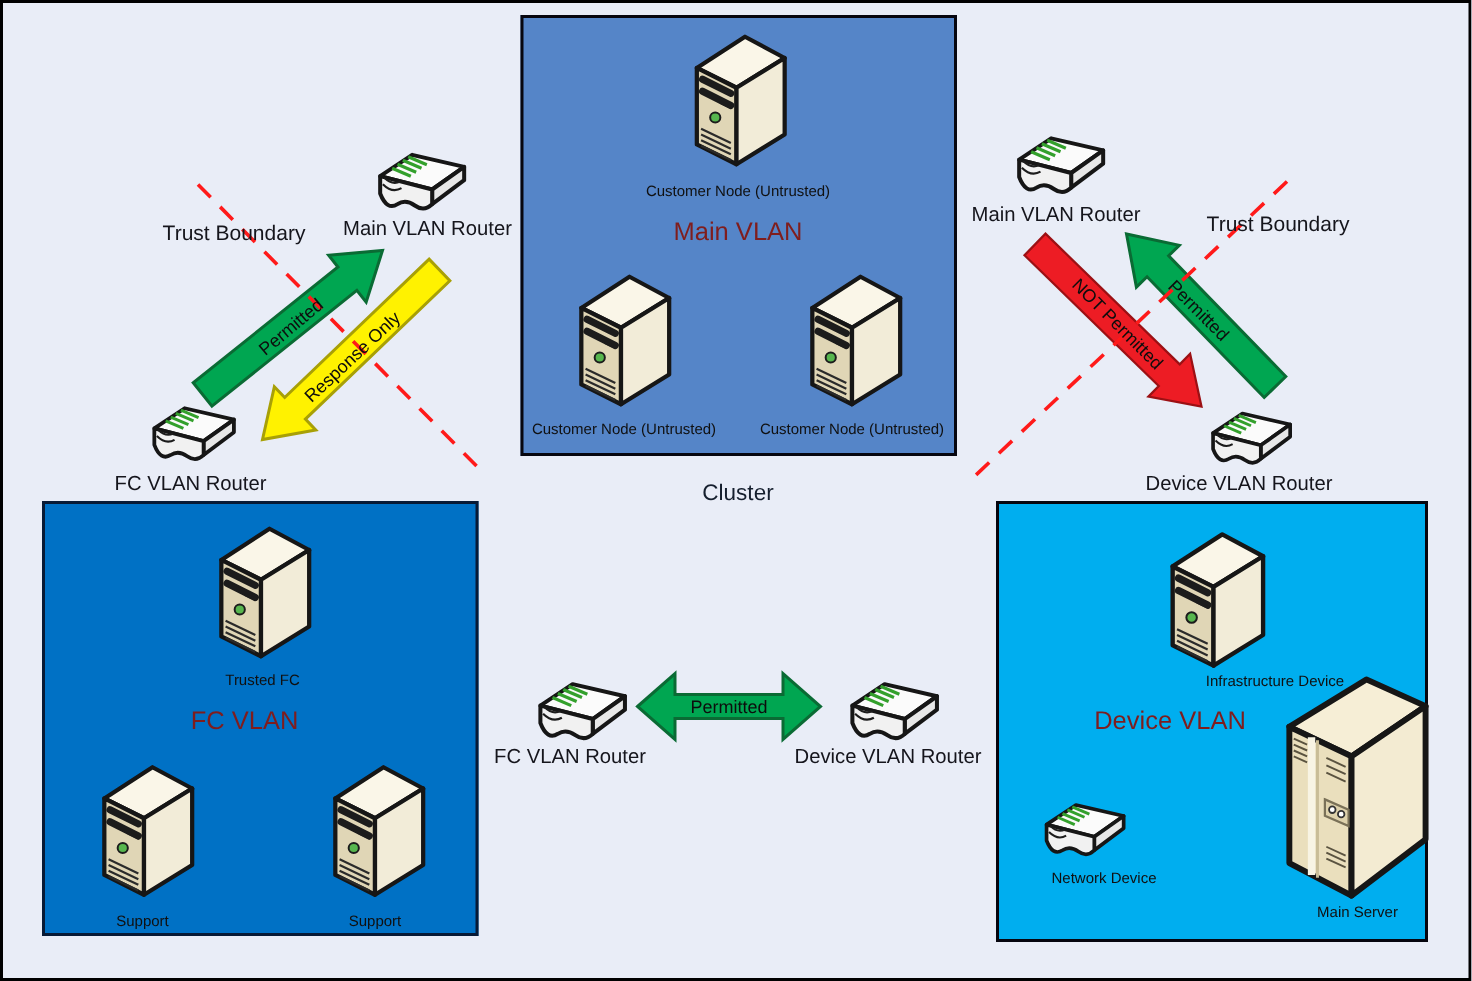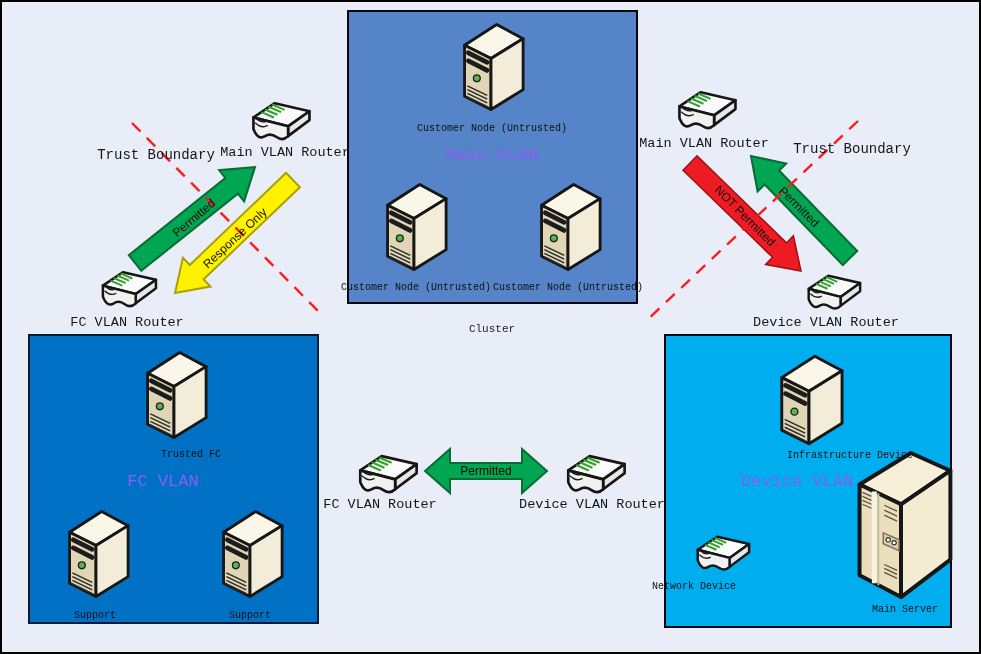--- a/index.html
+++ b/index.html
@@ -13,7 +13,7 @@
   .vlan.fc{left:26px;top:332px;width:291px;height:290px;background:#0071c5;border:2px solid #071a36;}
   .vlan.device{left:662px;top:332px;width:288px;height:294px;background:#00aeef;border:2px solid #06060f;}
   .overlay{position:absolute;left:0;top:0;width:981px;height:654px;pointer-events:none;}
-  .lbl{position:absolute;transform:translate(-50%,-50%);white-space:nowrap;color:#101010;font-family:Liberation Mono, monospace;}
+  .lbl{position:absolute;transform:translate(-50%,-50%);white-space:nowrap;color:#101010;}
   .lbl.small{font-size:10px;}
   .lbl.med{font-size:13.5px;color:#15151c;}
   .lbl.title{font-size:17px;color:#8b5cf6;}

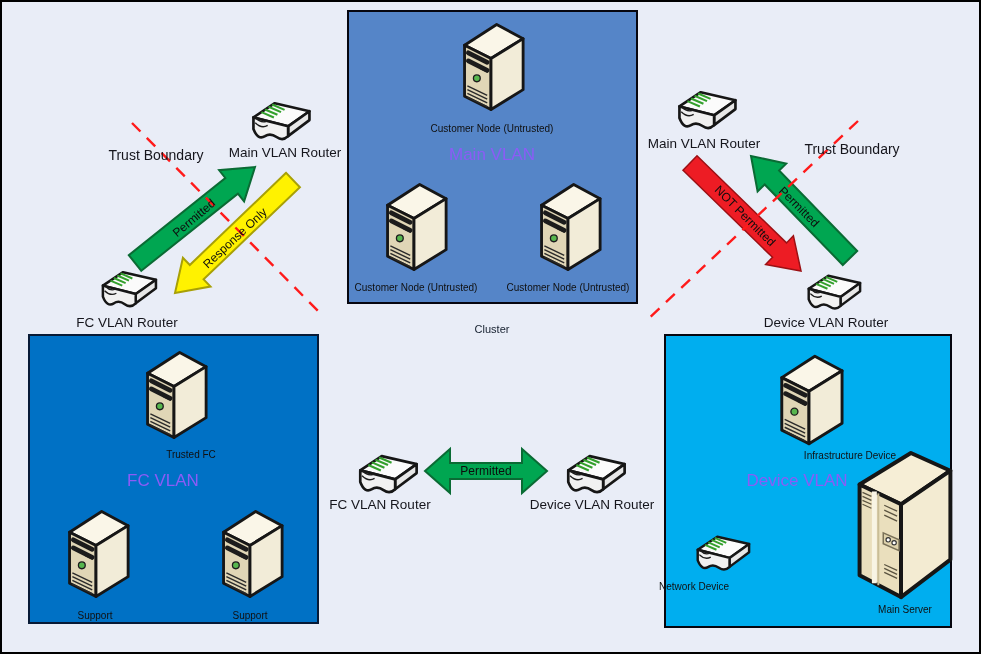--- a/index.html
+++ b/index.html
@@ -16,7 +16,7 @@
   .lbl{position:absolute;transform:translate(-50%,-50%);white-space:nowrap;color:#101010;}
   .lbl.small{font-size:10px;}
   .lbl.med{font-size:13.5px;color:#15151c;}
-  .lbl.title{font-size:17px;color:#8b5cf6;}
+  .lbl.title{font-size:17px;color:#7f1d1d;}
   .lbl.cluster{font-size:11px;color:#151f2e;}
   .arrowlbl{position:absolute;font-size:12px;color:#0d0d0d;white-space:nowrap;}
 </style>

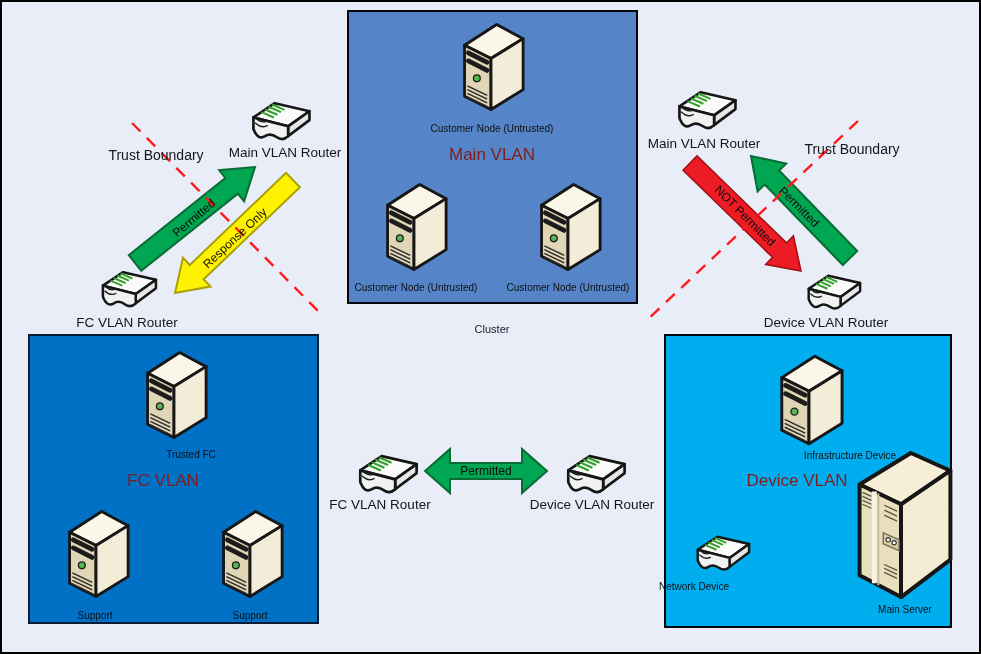--- a/index.html
+++ b/index.html
@@ -17,7 +17,7 @@
   .lbl.small{font-size:10px;}
   .lbl.med{font-size:13.5px;color:#15151c;}
   .lbl.title{font-size:17px;color:#7f1d1d;}
-  .lbl.cluster{font-size:11px;color:#151f2e;}
+  .lbl.cluster{font-size:15px;color:#151f2e;}
   .arrowlbl{position:absolute;font-size:12px;color:#0d0d0d;white-space:nowrap;}
 </style>
 </head>

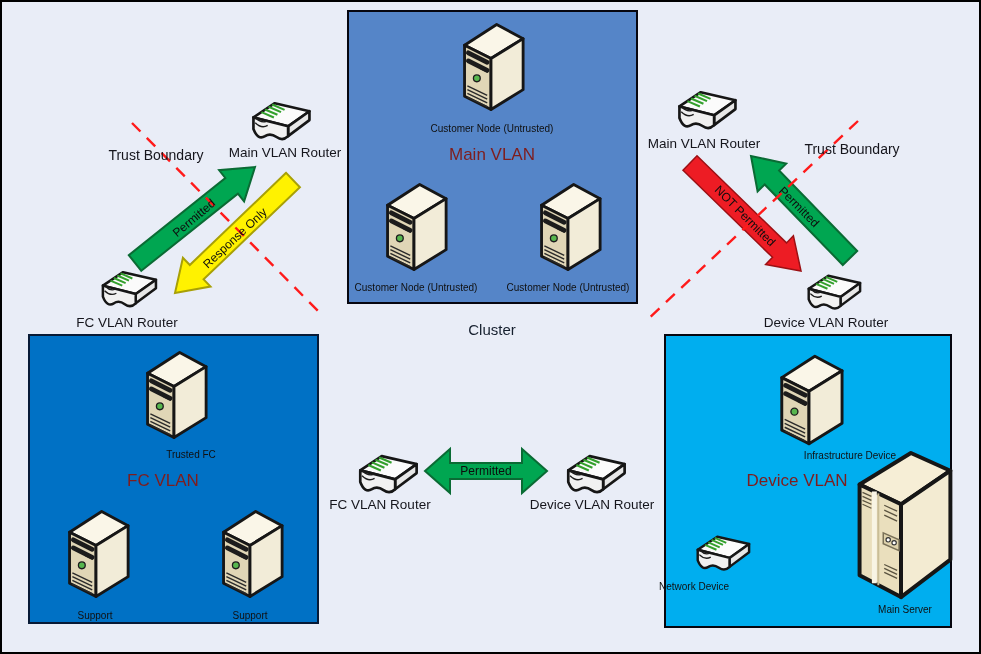--- a/index.html
+++ b/index.html
@@ -129,7 +129,7 @@
   <div class="lbl small" style="left:490px;top:126px;">Customer Node (Untrusted)</div>
   <div class="lbl small" style="left:414px;top:285px;">Customer Node (Untrusted)</div>
   <div class="lbl small" style="left:566px;top:285px;">Customer Node (Untrusted)</div>
-  <div class="lbl small" style="left:173px;top:452px;margin-left:16px;">Trusted FC</div>
+  <div class="lbl small" style="left:173px;top:452px;">Trusted FC</div>
   <div class="lbl small" style="left:93px;top:613px;">Support</div>
   <div class="lbl small" style="left:248px;top:613px;">Support</div>
   <div class="lbl small" style="left:848px;top:453px;">Infrastructure Device</div>

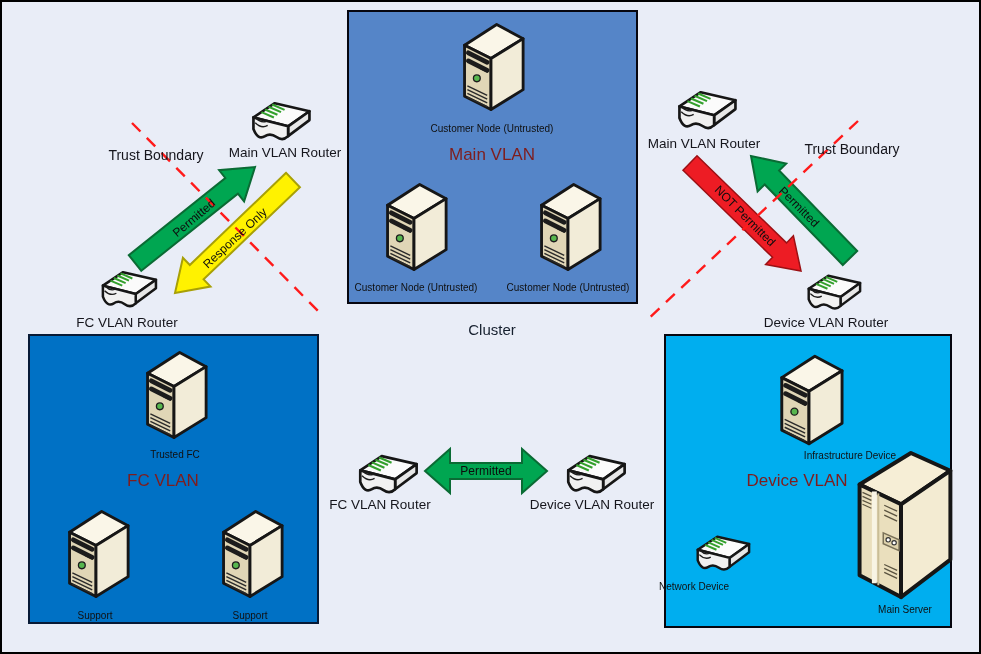--- a/index.html
+++ b/index.html
@@ -123,7 +123,7 @@
 
   <div class="lbl title" style="left:490px;top:153px;">Main VLAN</div>
   <div class="lbl title" style="left:161px;top:479px;">FC VLAN</div>
-  <div class="lbl title" style="left:795px;top:479px;">Device VLAN</div>
+  <div class="lbl title" style="left:778px;top:479px;">Device VLAN</div>
   <div class="lbl cluster" style="left:490px;top:327px;">Cluster</div>
 
   <div class="lbl small" style="left:490px;top:126px;">Customer Node (Untrusted)</div>

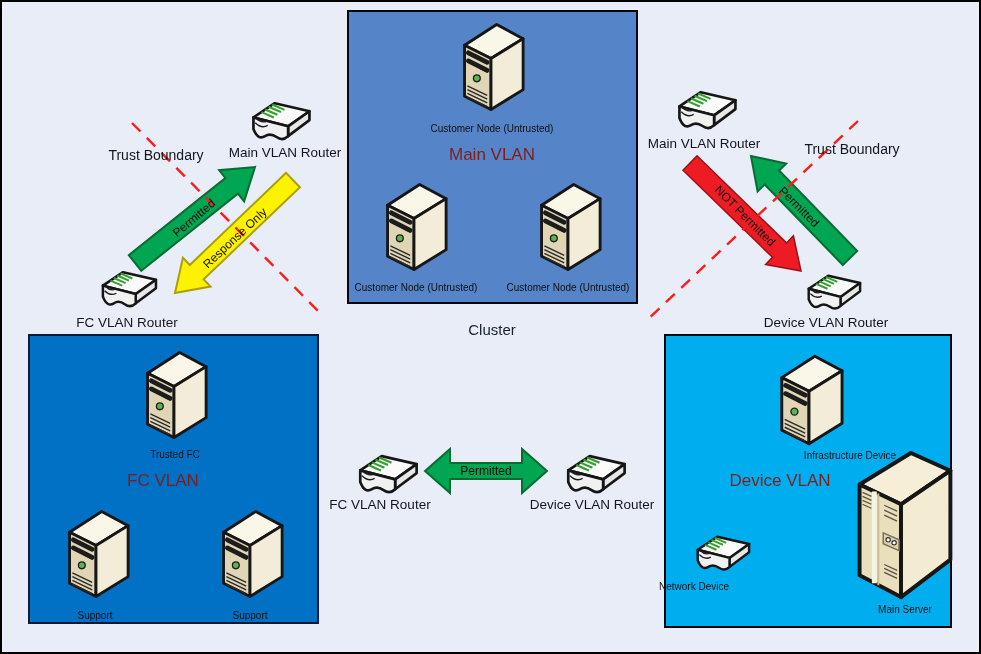--- a/index.html
+++ b/index.html
@@ -133,7 +133,7 @@
   <div class="lbl small" style="left:93px;top:613px;">Support</div>
   <div class="lbl small" style="left:248px;top:613px;">Support</div>
   <div class="lbl small" style="left:848px;top:453px;">Infrastructure Device</div>
-  <div class="lbl small" style="left:692px;top:584px;">Network Device</div>
+  <div class="lbl small" style="left:734px;top:584px;">Network Device</div>
   <div class="lbl small" style="left:903px;top:607px;">Main Server</div>
 
   <div class="lbl med" style="left:283px;top:150px;">Main VLAN Router</div>

